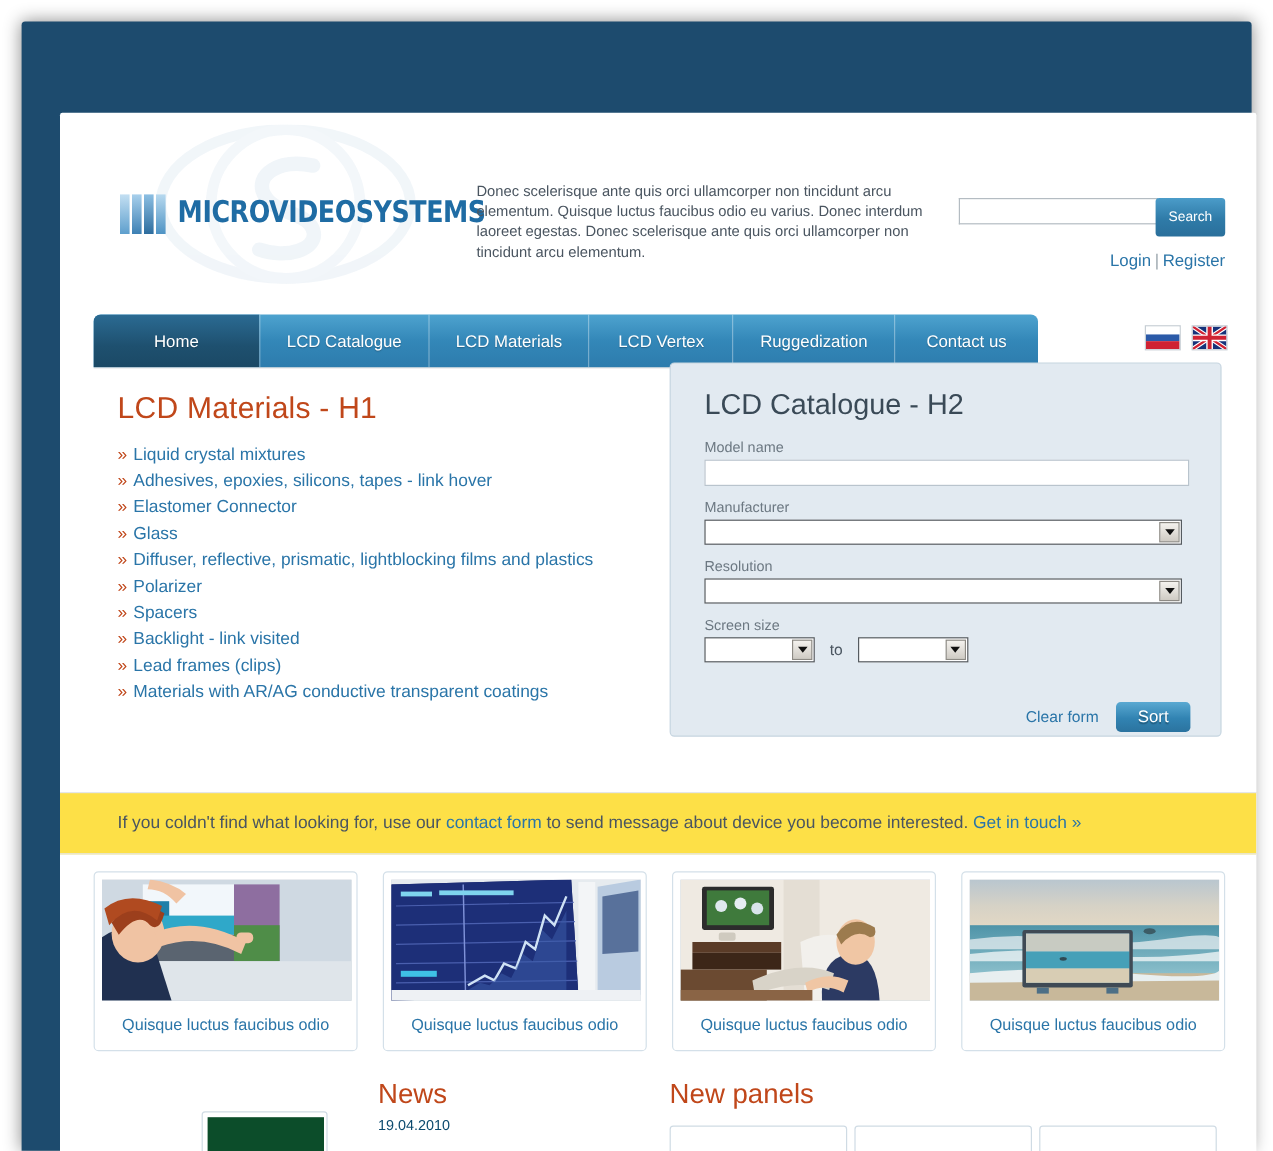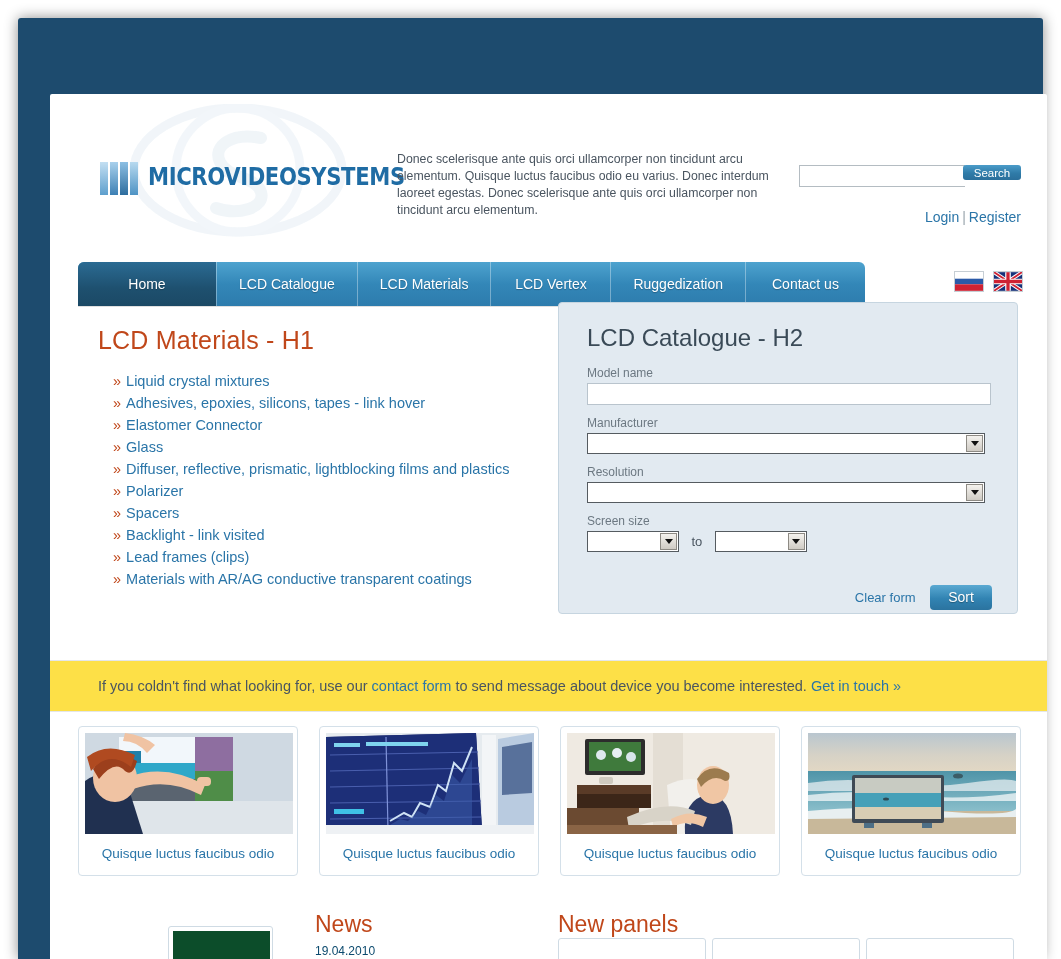--- a/index.html
+++ b/index.html
@@ -101,7 +101,7 @@
     height: 22px;
   }
   .search-btn {
-    width: 62px; height: 15px;
+    width: 62px; height: 32px;
     border: none;
     background: linear-gradient(180deg,#4b9cc9 0%,#2f7ba8 55%,#2a6f9b 100%);
     color: #fff;

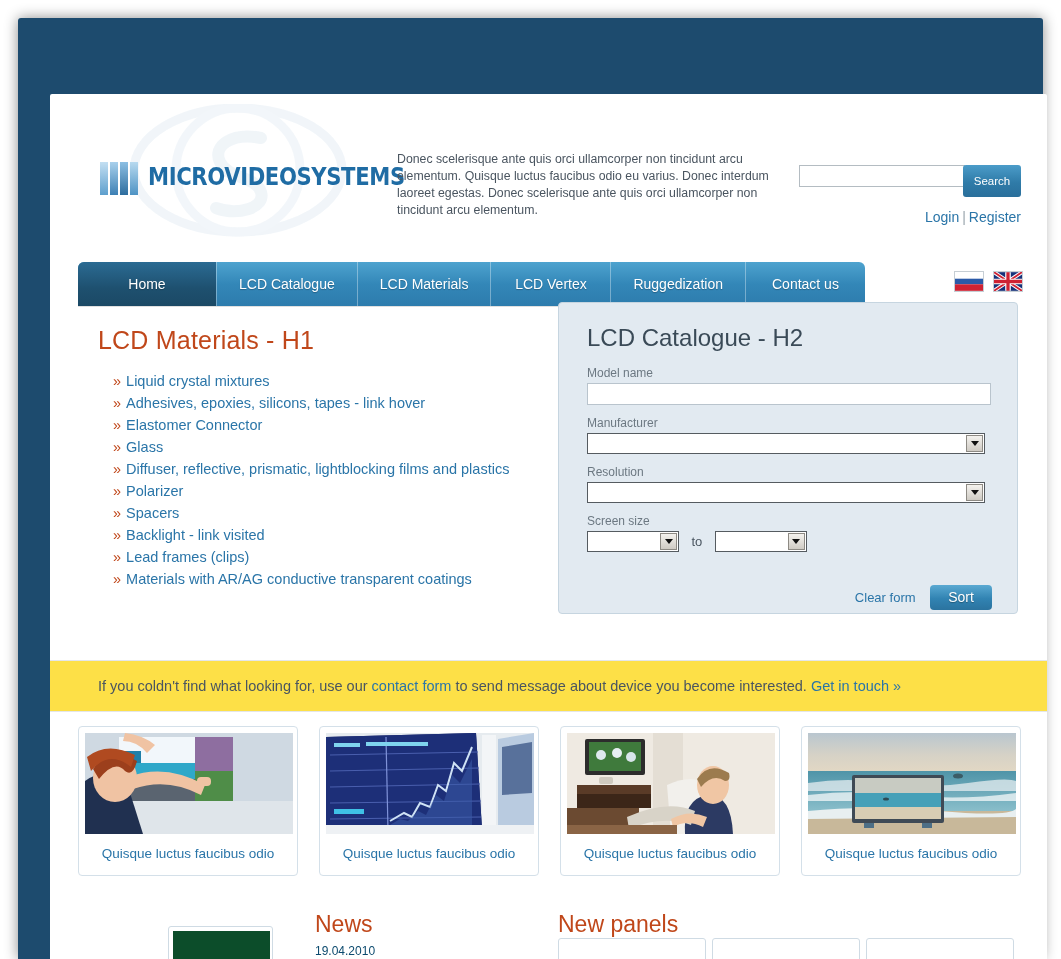--- a/index.html
+++ b/index.html
@@ -179,7 +179,7 @@
     margin: 0 0 13px 0;
     letter-spacing: 0.2px;
   }
-  .mat-list { list-style: none; margin: 15px; padding: 0; }
+  .mat-list { list-style: none; margin: 0; padding: 0; }
   .mat-list li {
     font-size: 14.5px;
     line-height: 22px;

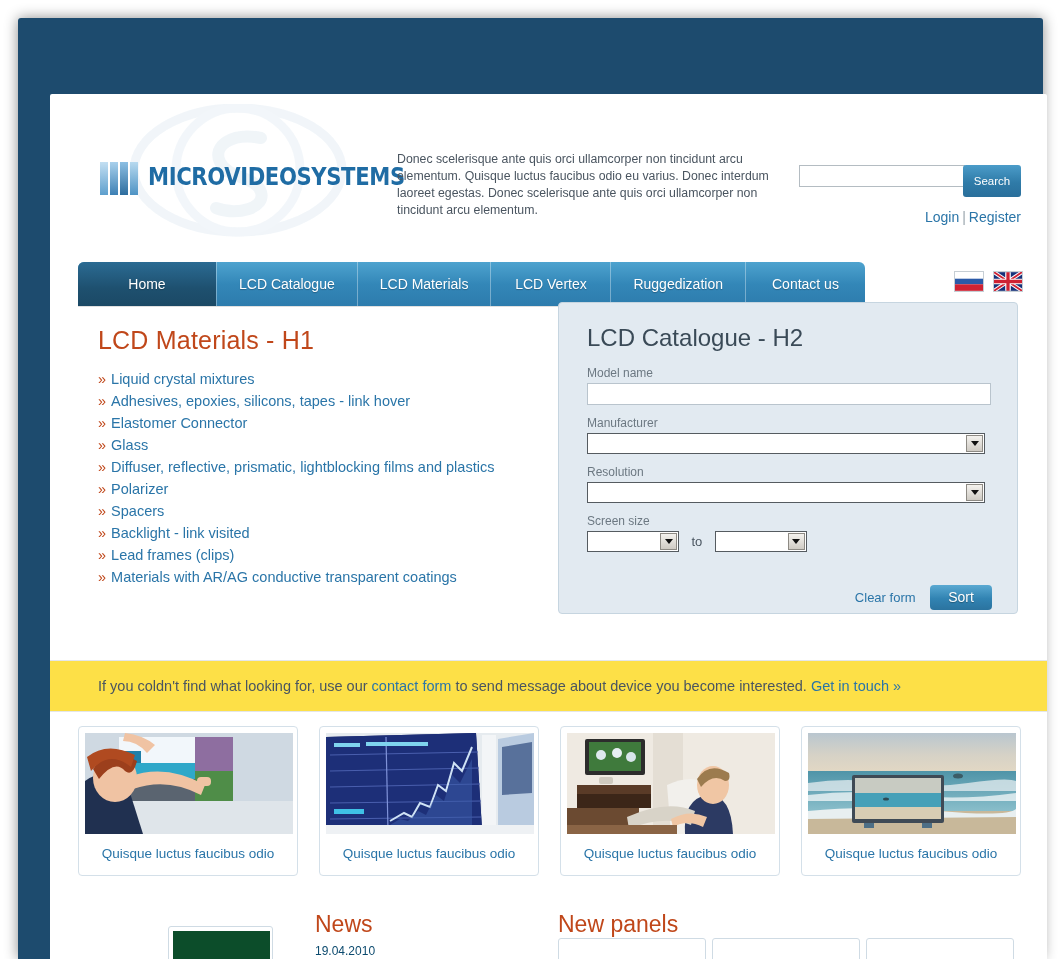--- a/index.html
+++ b/index.html
@@ -325,7 +325,7 @@
     font-size: 23px;
     color: #c0471a;
     font-weight: normal;
-    margin: 17px 0 6px 0;
+    margin: 4px 0 6px 0;
   }
   .news-date { font-size: 12px; color: #0c4a6e; }
   .green-box {

